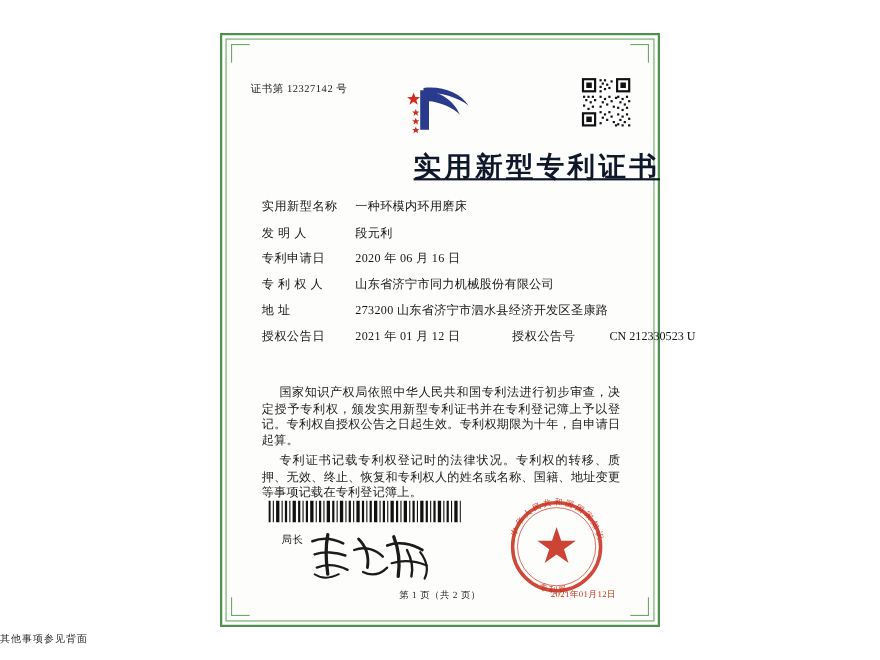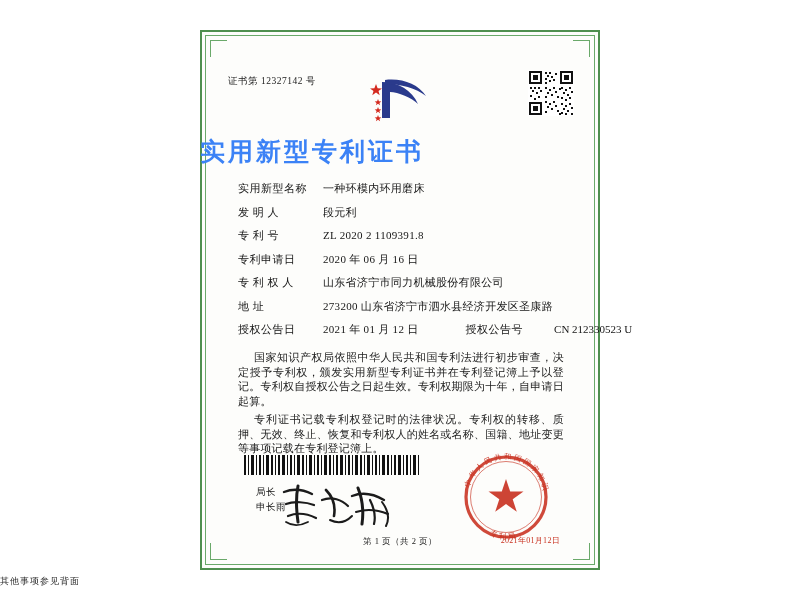--- a/index.html
+++ b/index.html
@@ -81,12 +81,13 @@
     left: 0;
     right: 0;
     top: 105px;
-    text-align: left;
+    text-align: right;
     font-size: 25px;
     font-weight: bold;
     letter-spacing: 3px;
-    color: #3b82f6;
+    color: #0f172a;
     font-family: "Liberation Serif", serif;
+    text-decoration: underline;
   }
   .fields {
     position: absolute;

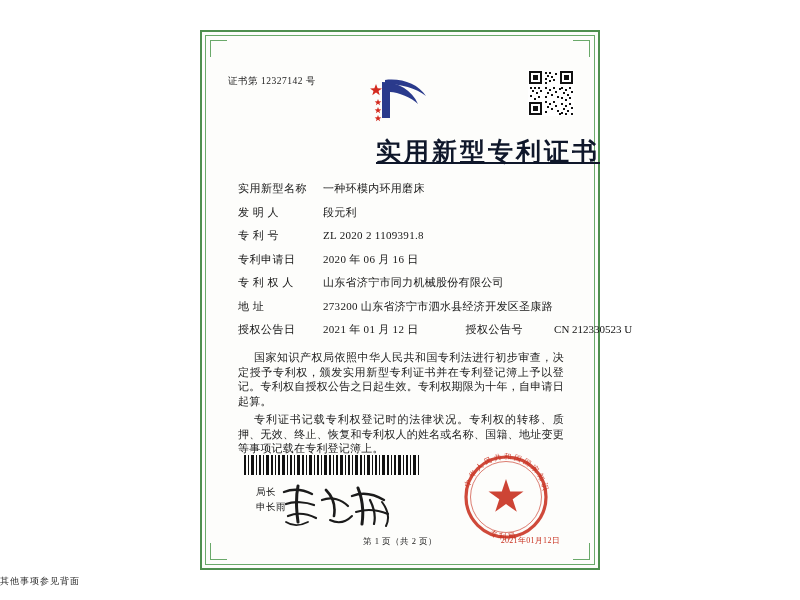--- a/index.html
+++ b/index.html
@@ -313,10 +313,6 @@
         <span class="field-value">段元利</span>
       </div>
       <div class="field-row">
-        <span class="field-label">专 利 号</span>
-        <span class="field-value">ZL 2020 2 1109391.8</span>
-      </div>
-      <div class="field-row">
         <span class="field-label">专利申请日</span>
         <span class="field-value">2020 年 06 月 16 日</span>
       </div>

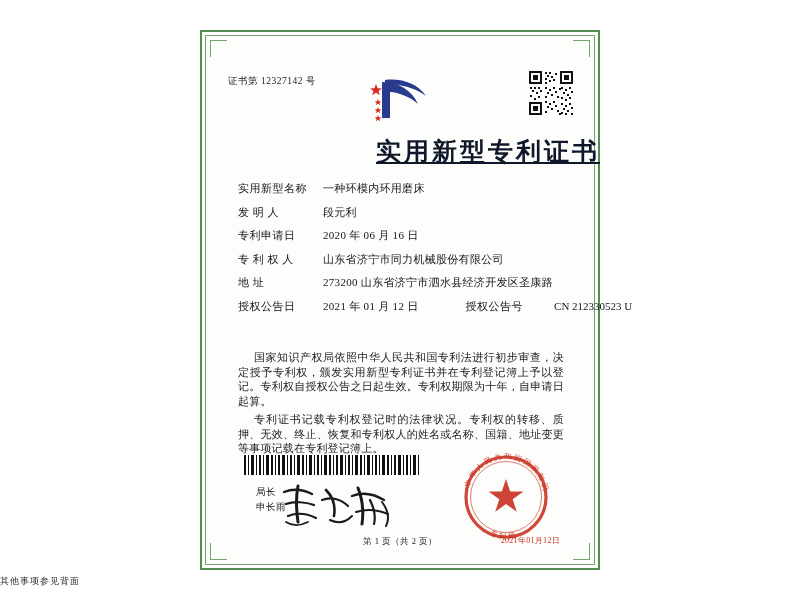--- a/index.html
+++ b/index.html
@@ -392,7 +392,6 @@
 
     <div class="sign-area">
       <div class="sign-label">局长</div>
-      <div class="sign-label">申长雨</div>
     </div>
 
     <div class="signature">

